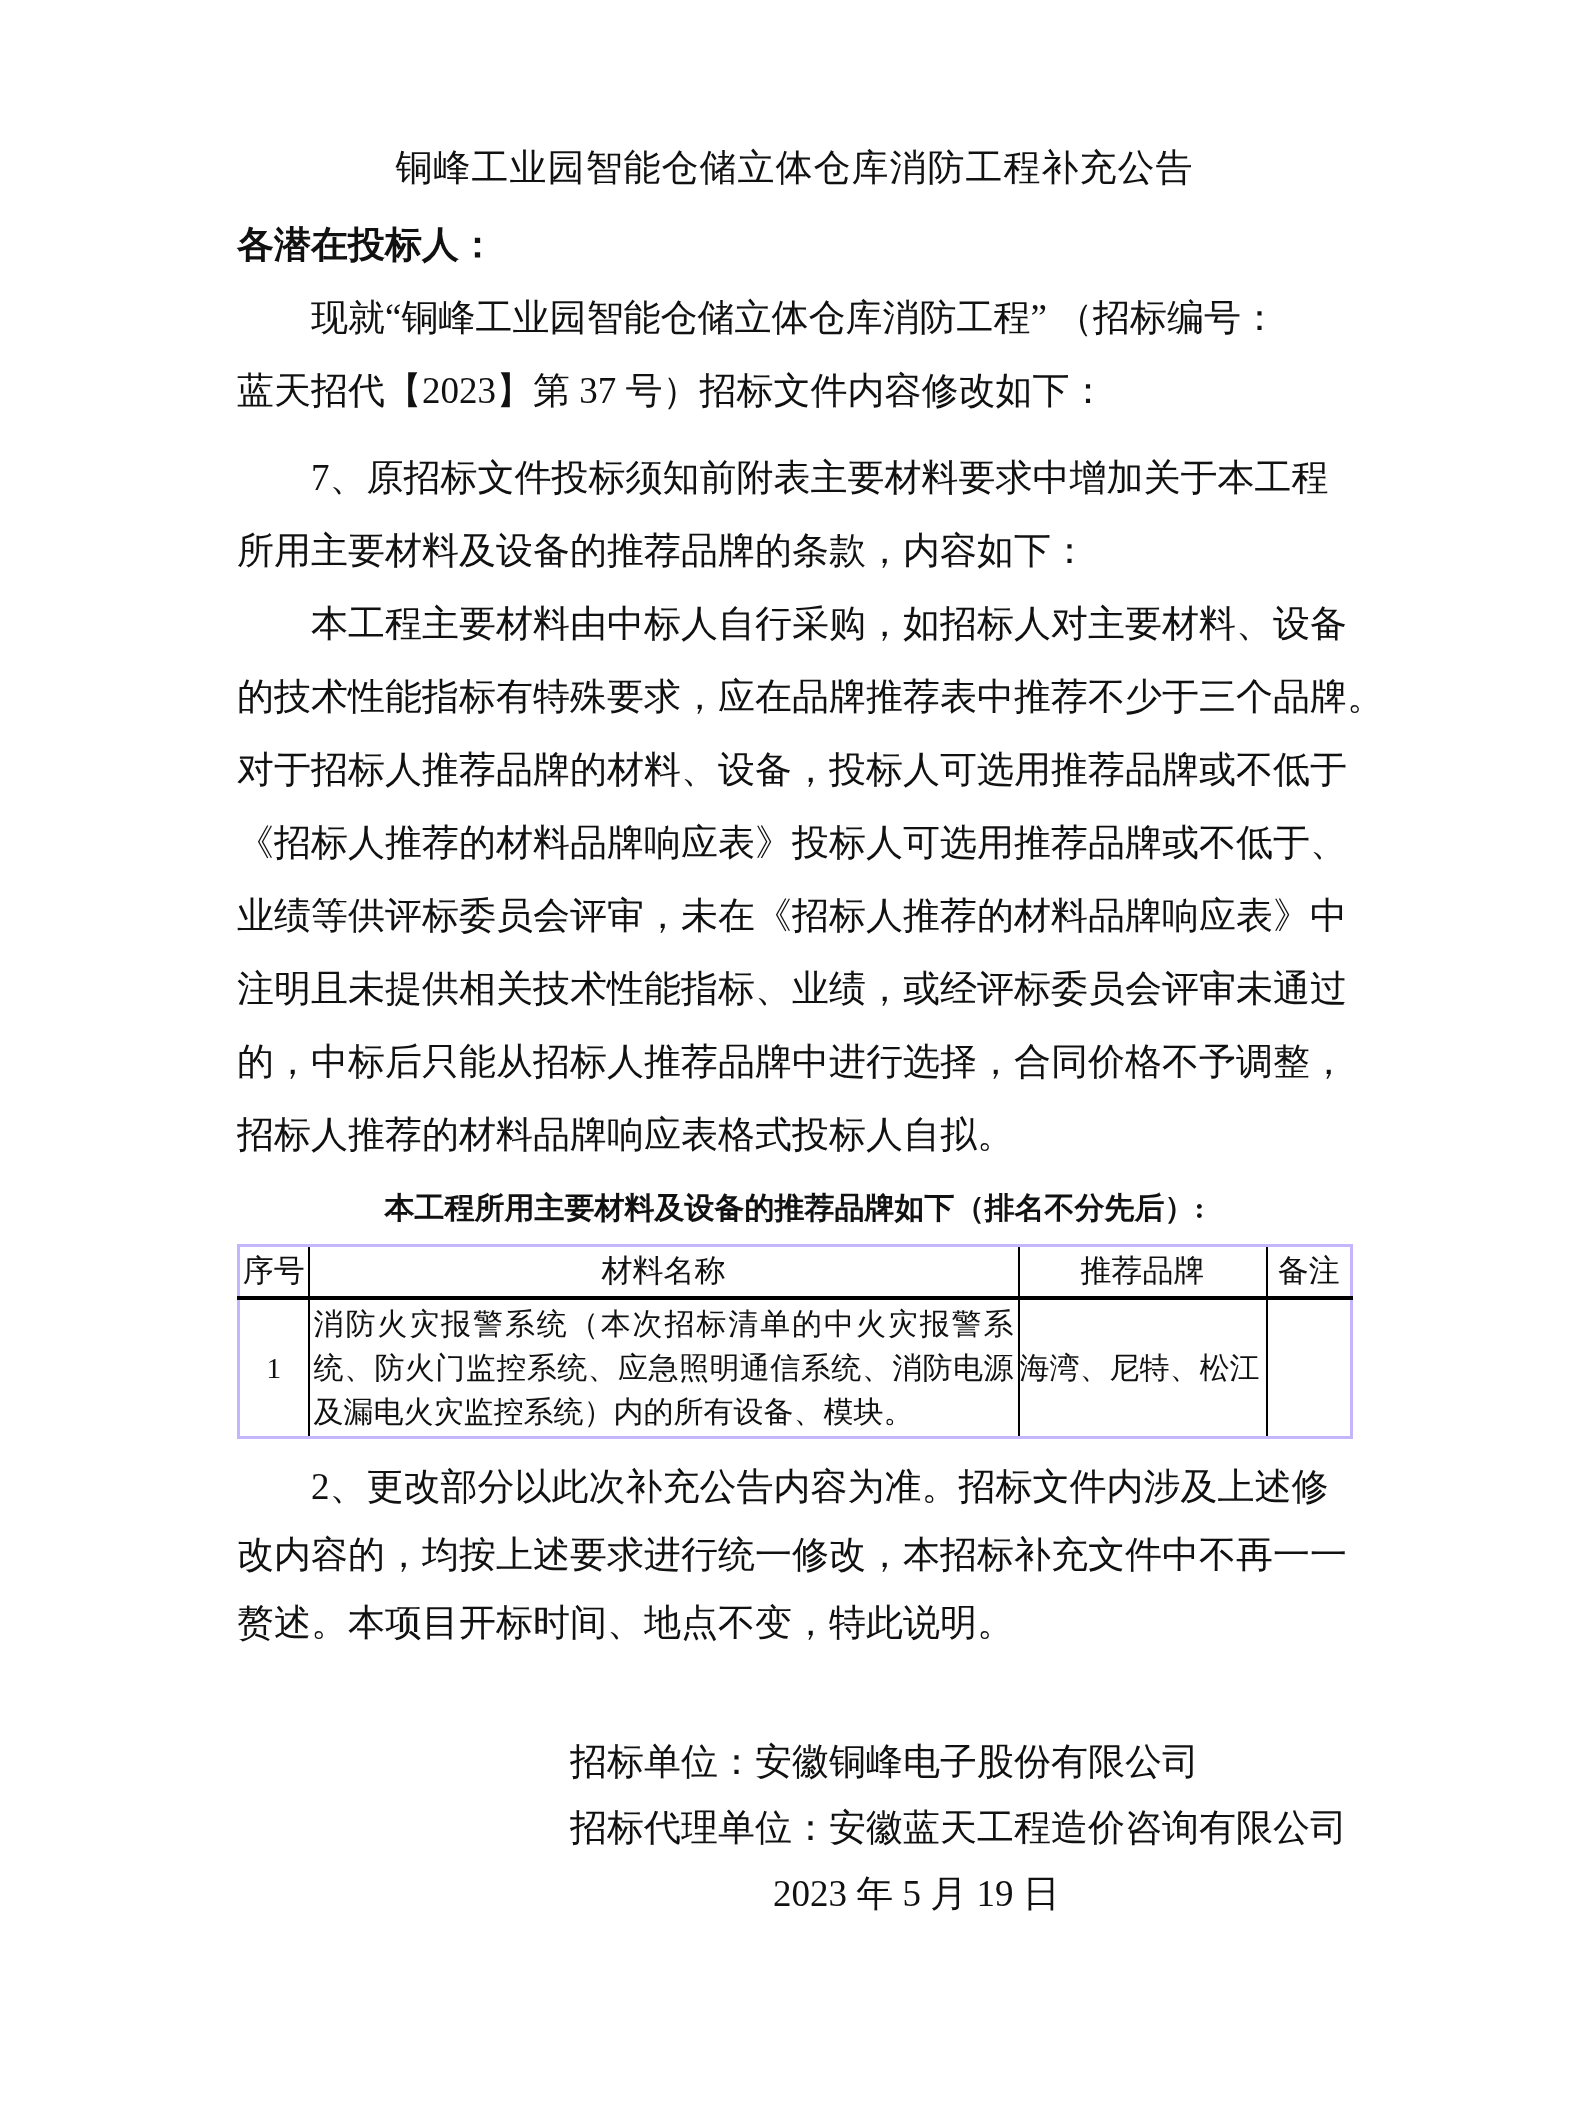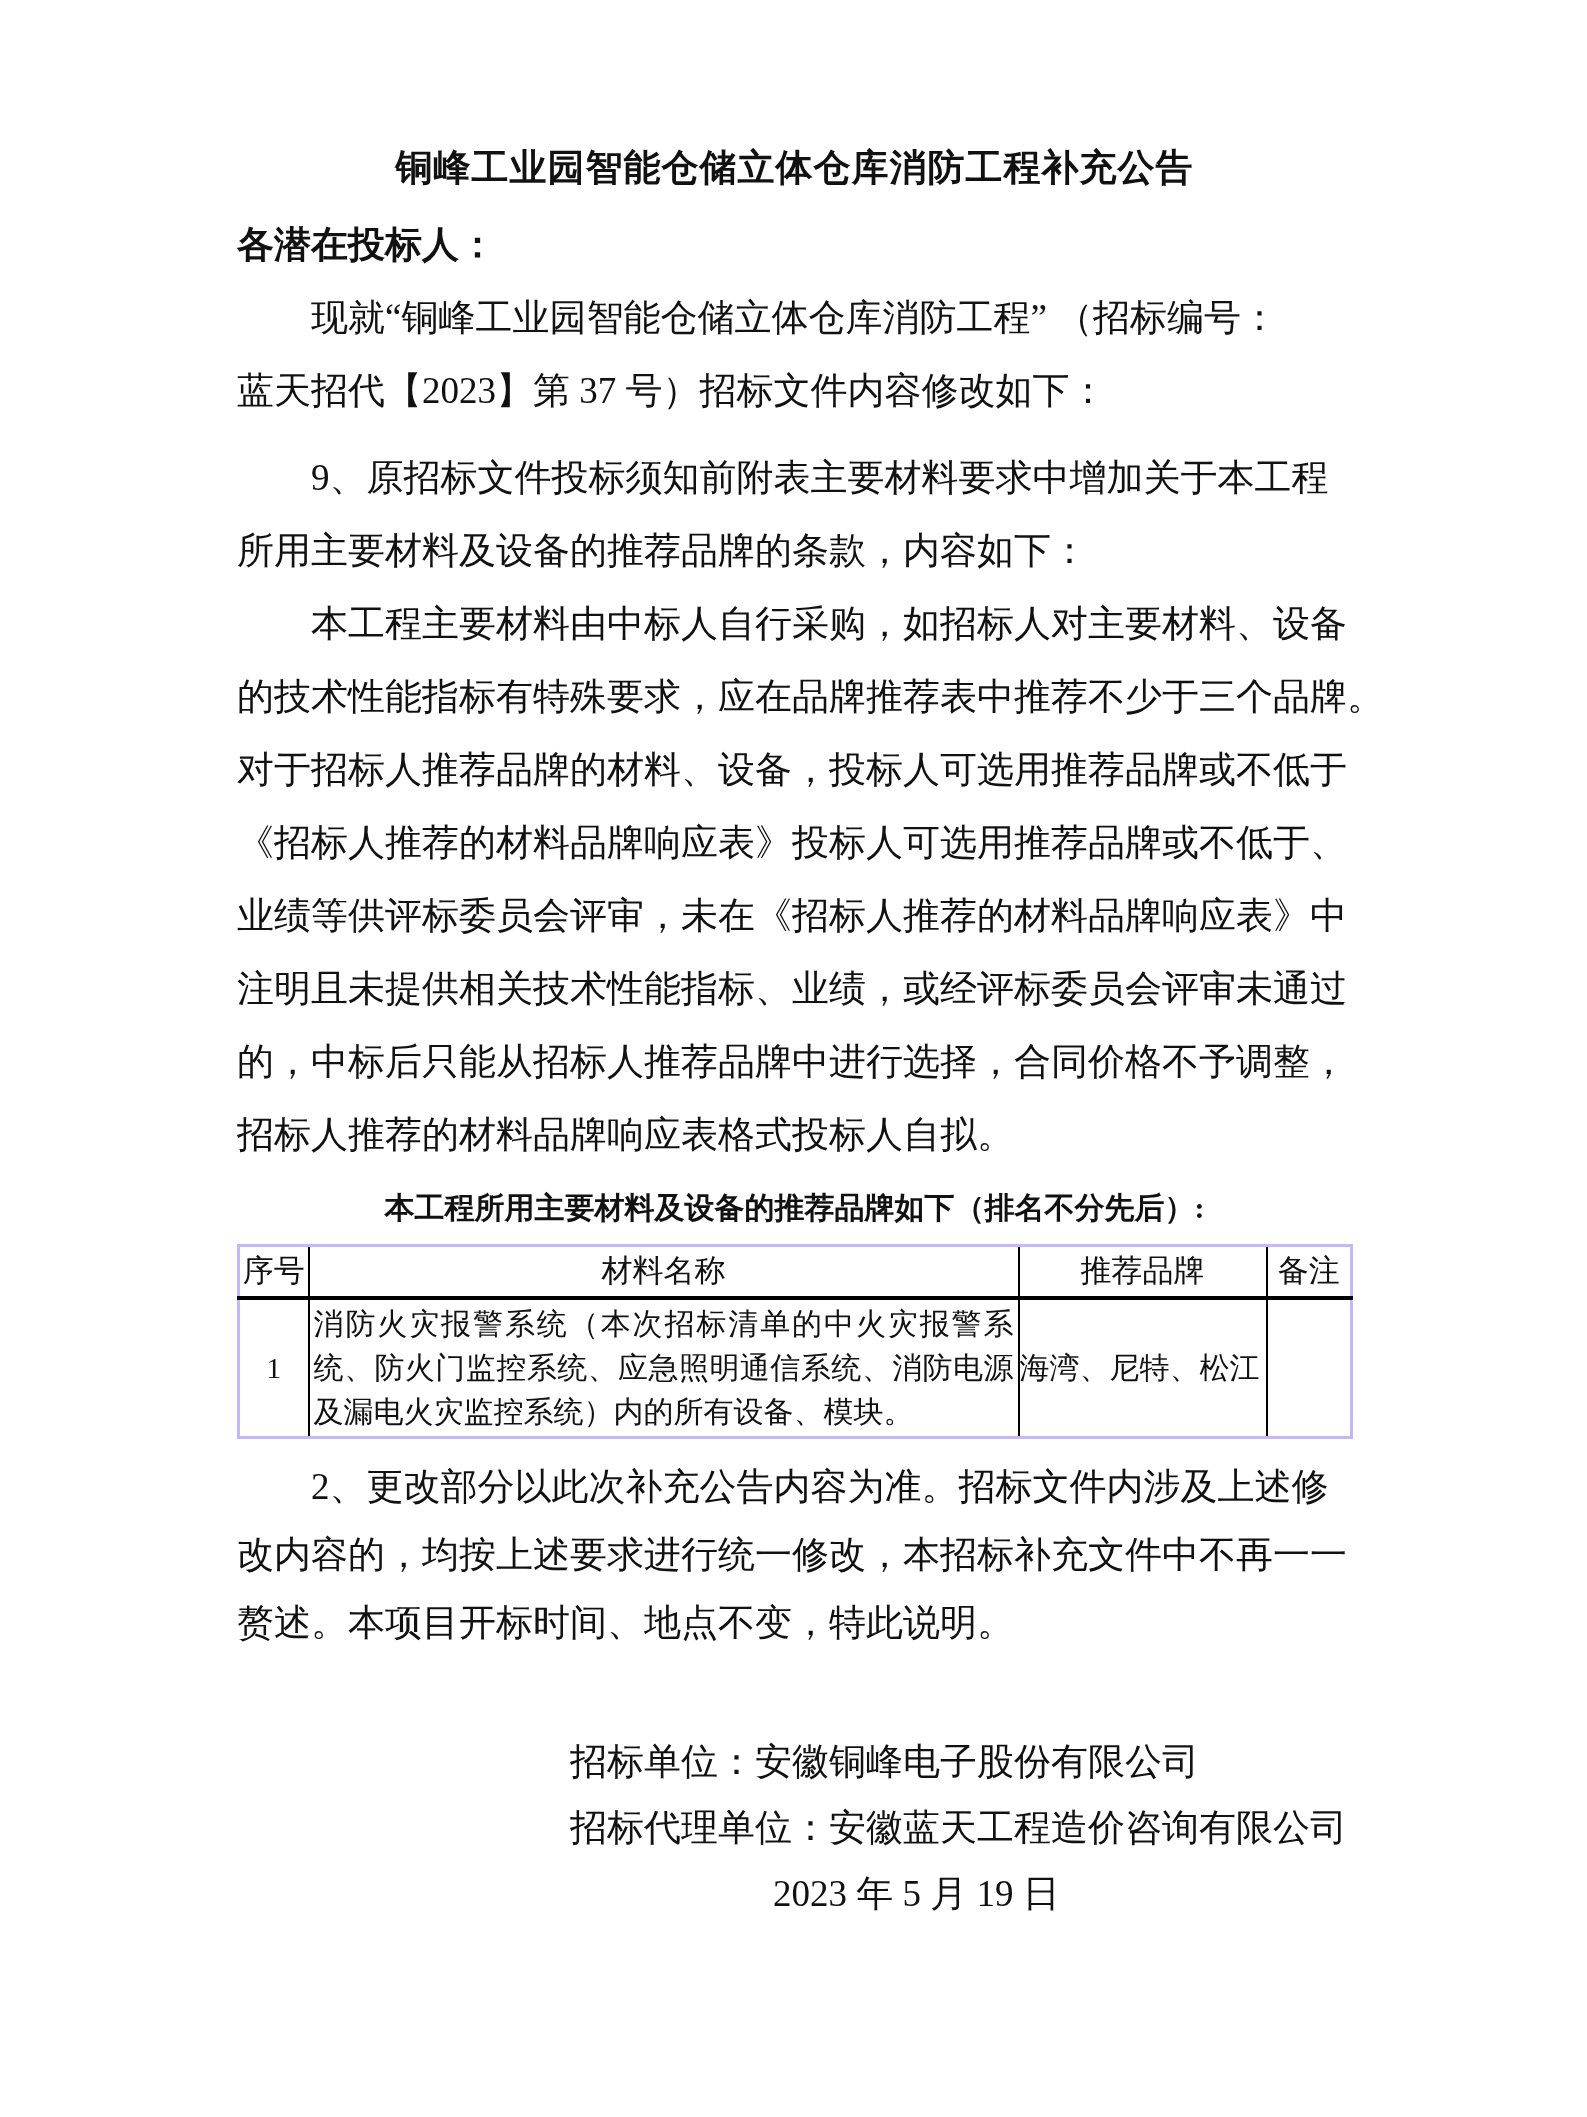--- a/index.html
+++ b/index.html
@@ -16,7 +16,7 @@
   }
   .doc-title {
     font-size: 37px;
-    font-weight: bold;
+    font-weight: normal;
     text-align: center;
     line-height: 56px;
     height: 56px;

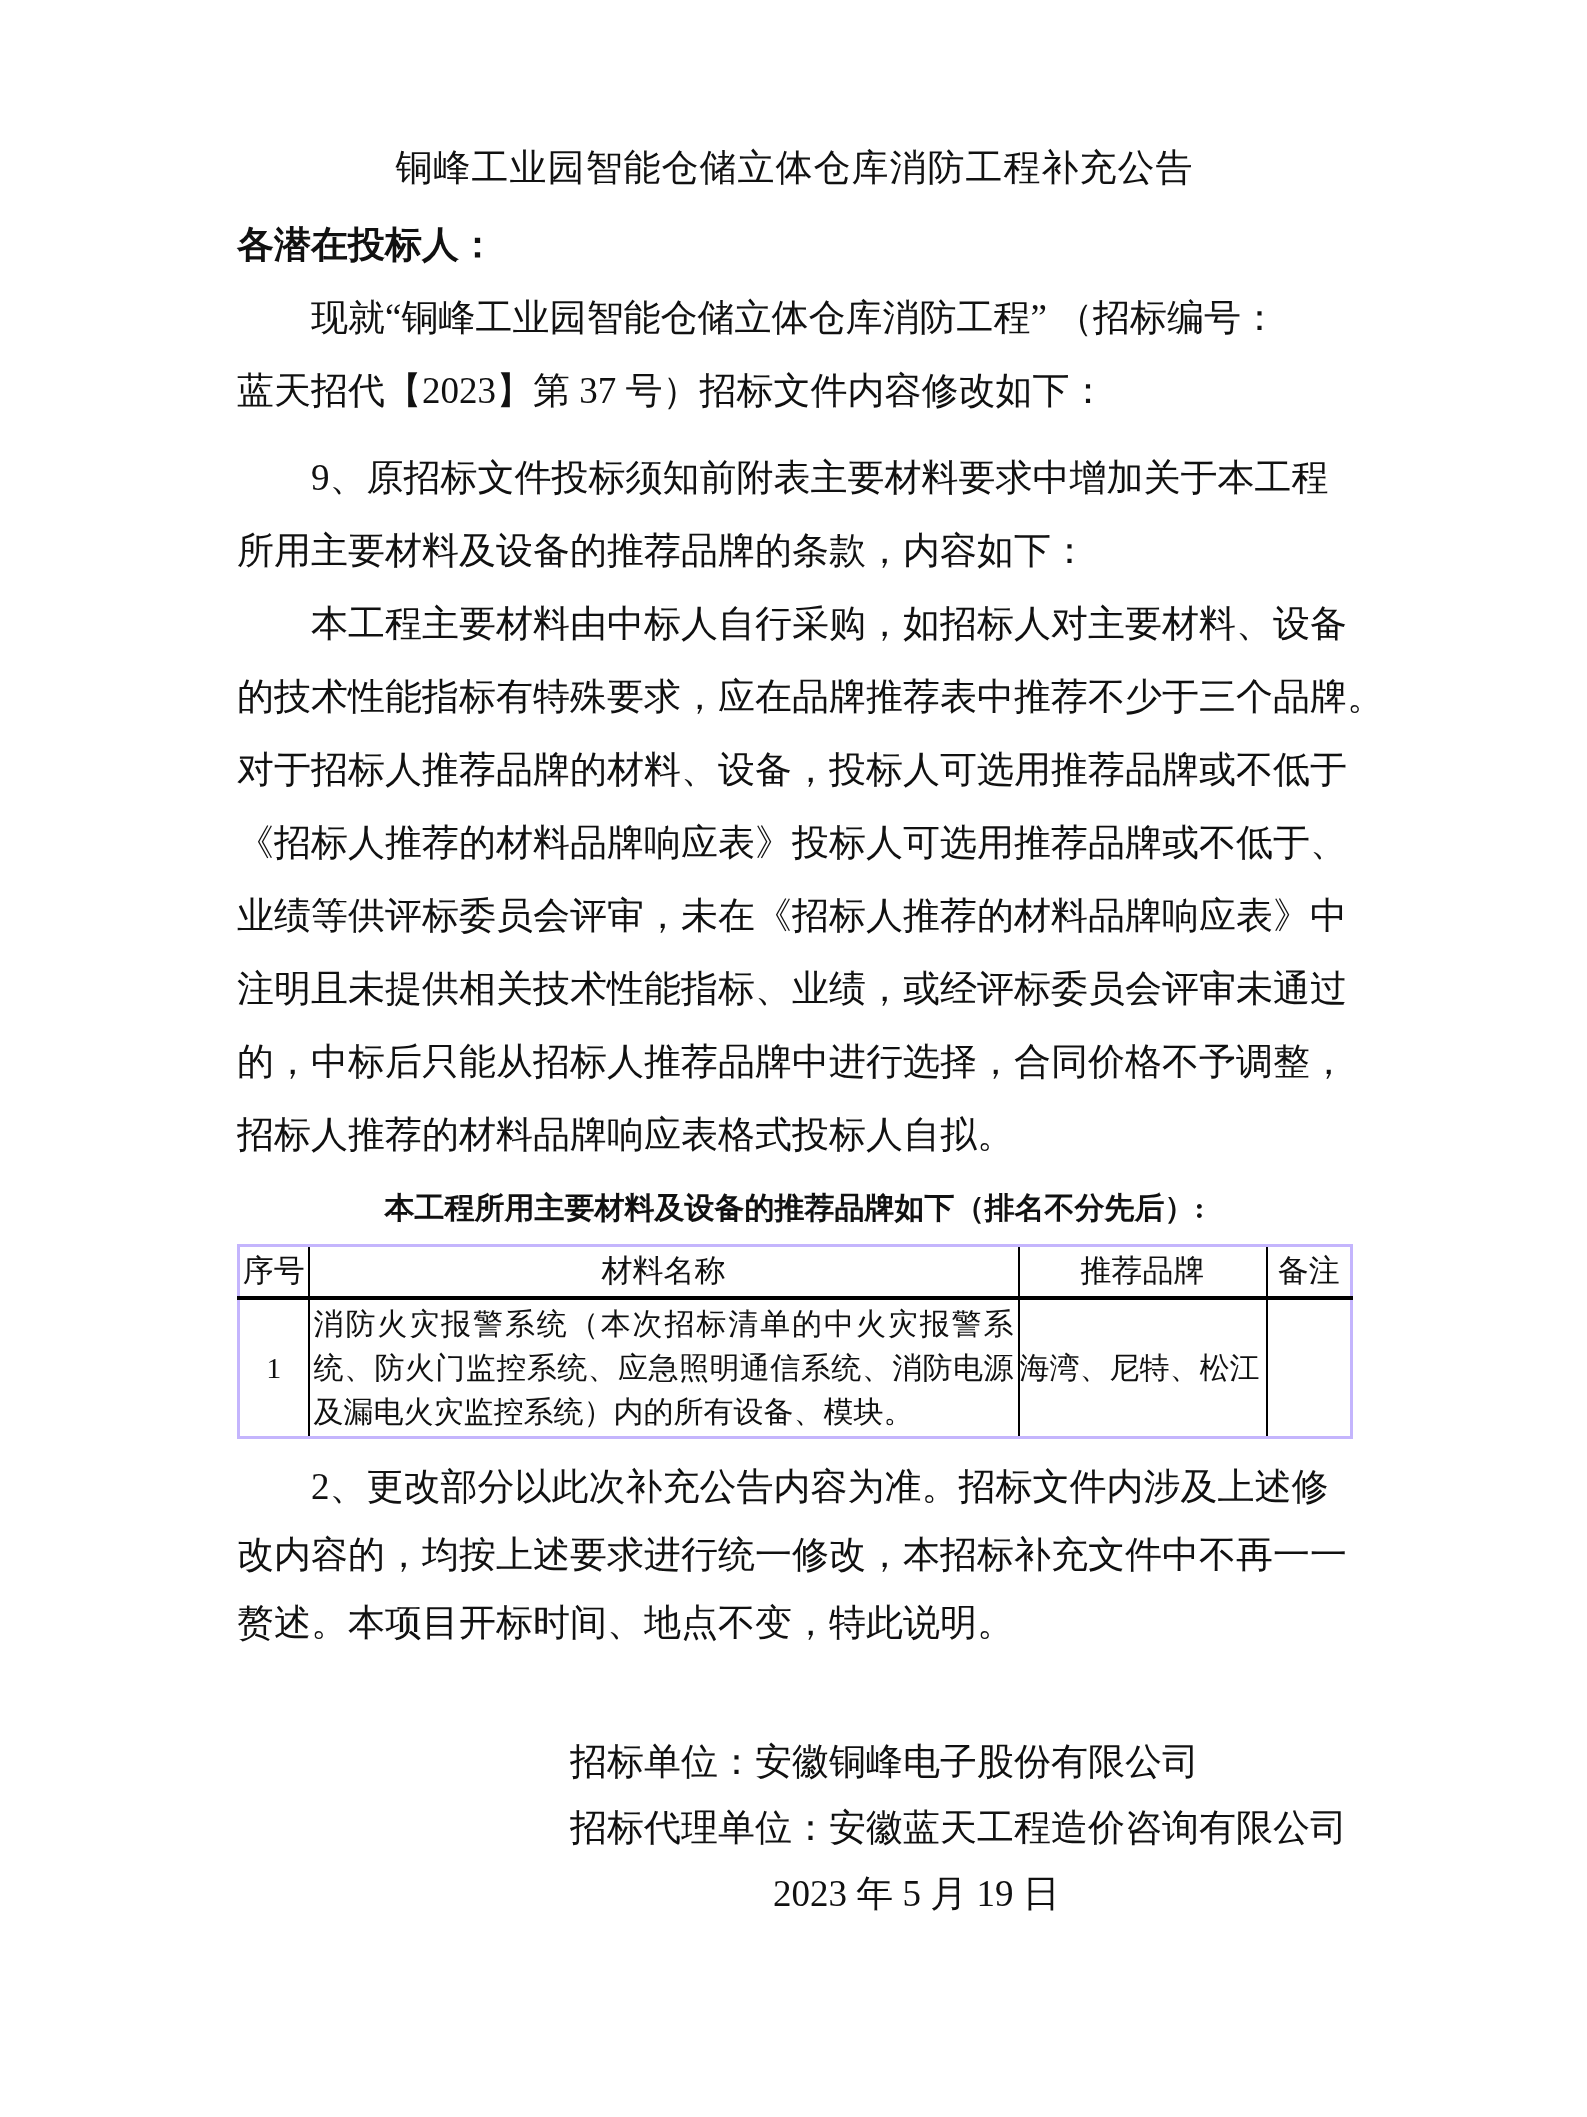--- a/index.html
+++ b/index.html
@@ -108,7 +108,7 @@
   <div class="line">蓝天招代【2023】第 37 号）招标文件内容修改如下：</div>
 
   <div>
-    <div class="line indent para-gap">9、原招标文件投标须知前附表主要材料要求中增加关于本工程</div>
+    <div class="line indent para-gap">7、原招标文件投标须知前附表主要材料要求中增加关于本工程</div>
     <div class="line">所用主要材料及设备的推荐品牌的条款，内容如下：</div>
     <div class="line indent">本工程主要材料由中标人自行采购，如招标人对主要材料、设备</div>
     <div class="line">的技术性能指标有特殊要求，应在品牌推荐表中推荐不少于三个品牌。</div>

